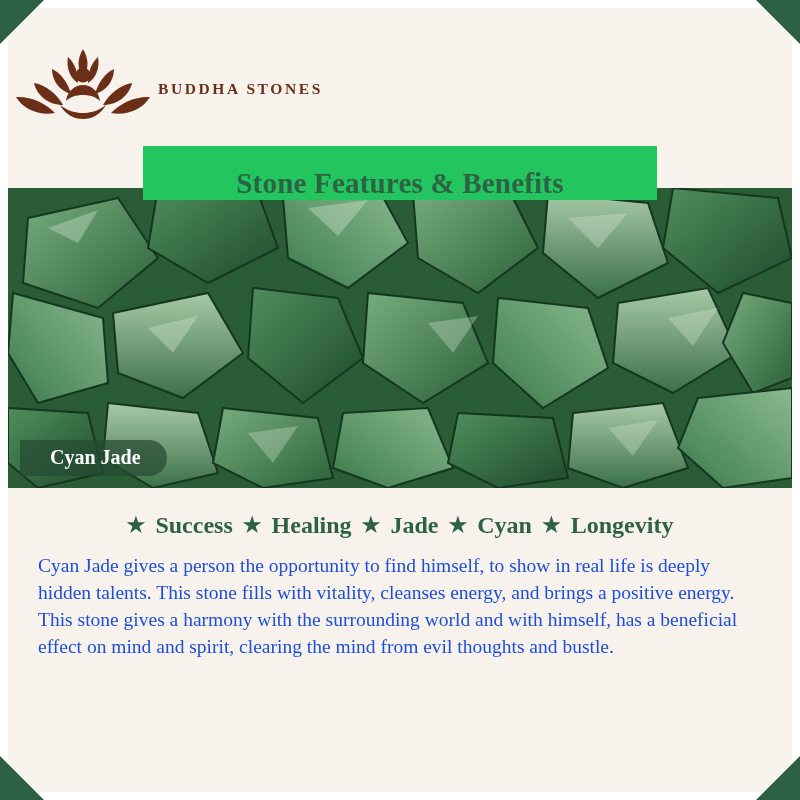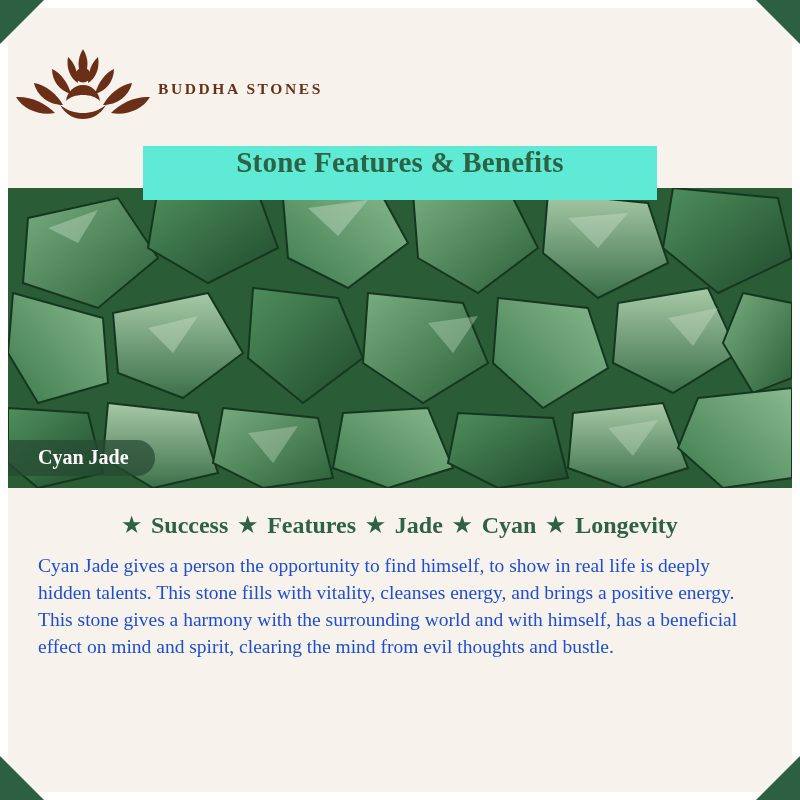--- a/index.html
+++ b/index.html
@@ -91,9 +91,9 @@
     margin: 0 auto;
     width: 514px;
     height: 54px;
-    background: #5eead4;
+    background: #22c55e;
     display: flex;
-    align-items: flex-start;
+    align-items: flex-end;
     justify-content: center;
     z-index: 3;
   }

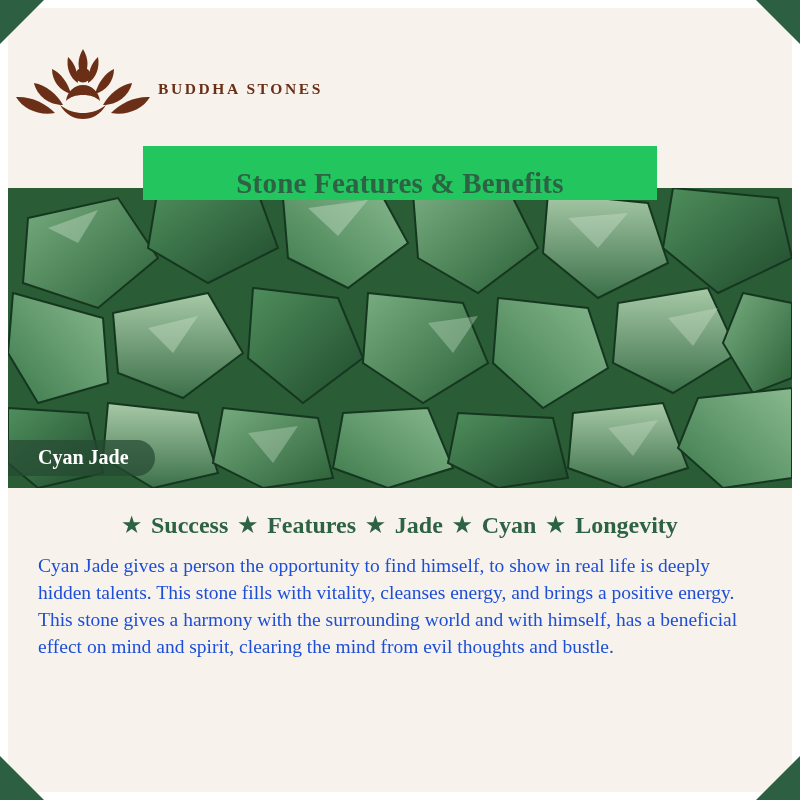--- a/index.html
+++ b/index.html
@@ -123,7 +123,7 @@
   }
   .hero-label {
     position: absolute;
-    left: 0;
+    left: 12px;
     bottom: 12px;
     background: #ffffff;
     color: #2e6245;

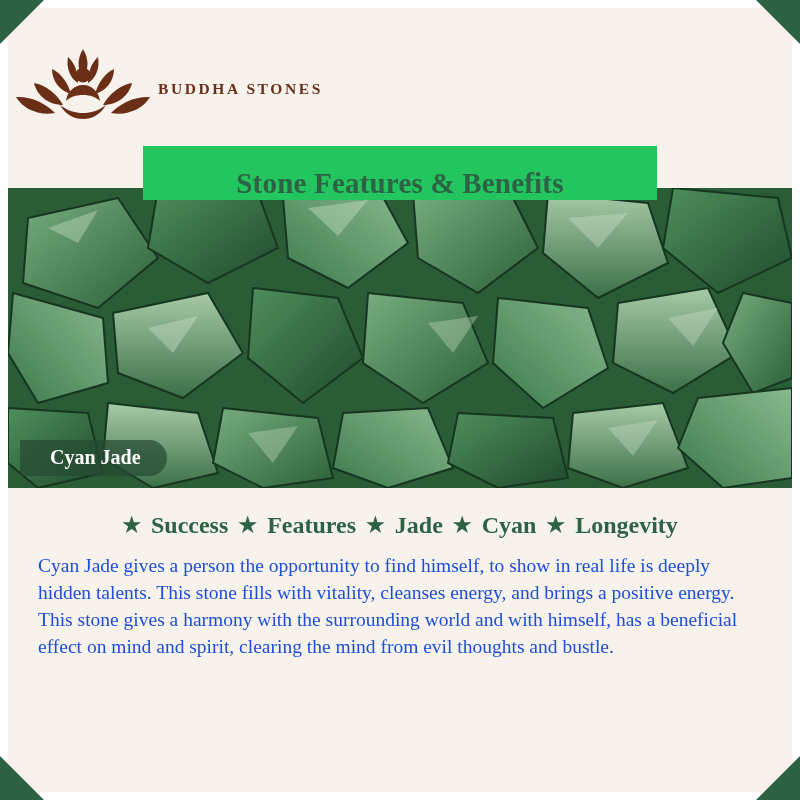--- a/index.html
+++ b/index.html
@@ -276,7 +276,7 @@
       <span class="benefit-star">★</span>
       <span class="benefit-item">Success</span>
       <span class="benefit-star">★</span>
-      <span class="benefit-item">Features</span>
+      <span class="benefit-item">Healing</span>
       <span class="benefit-star">★</span>
       <span class="benefit-item">Jade</span>
       <span class="benefit-star">★</span>

